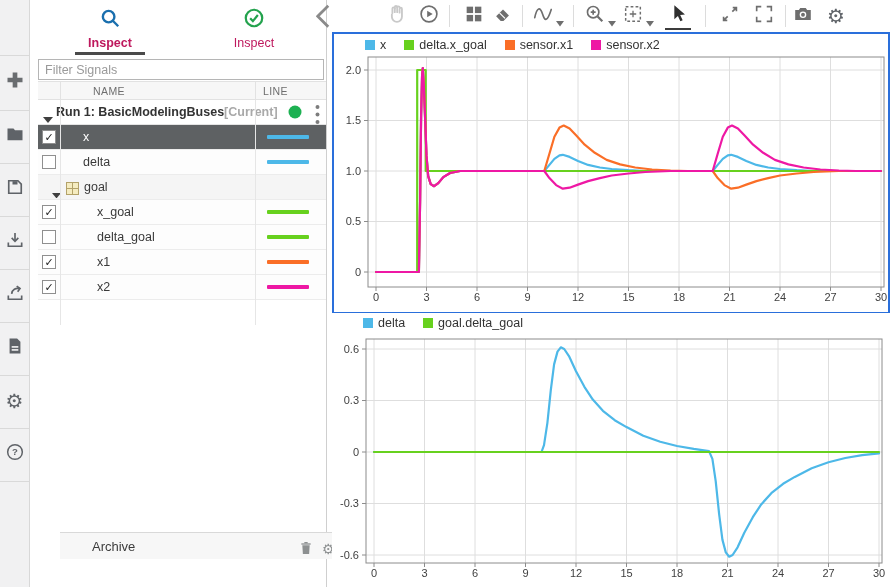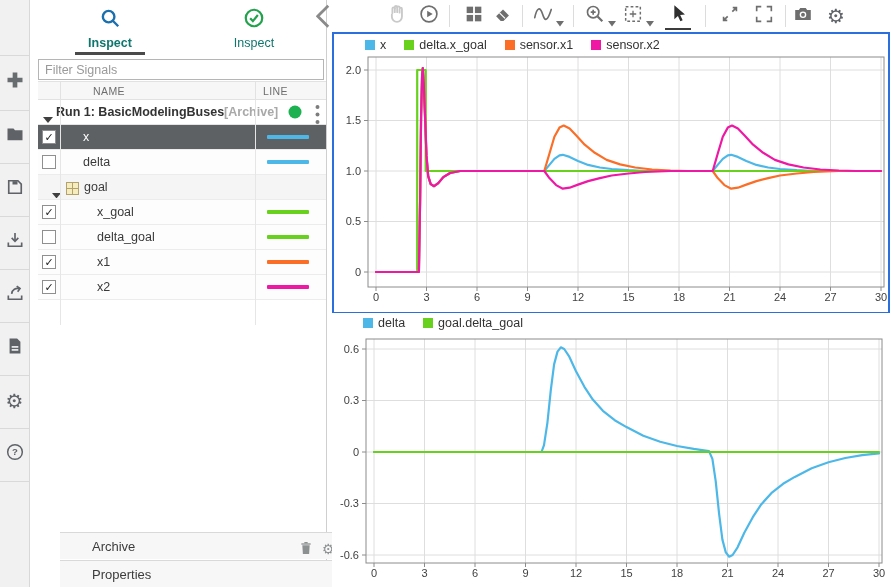--- a/index.html
+++ b/index.html
@@ -17,7 +17,7 @@
   .tabs{position:absolute;left:8px;top:0;width:288px;height:55px;display:flex;}
   .tab{flex:1;display:flex;flex-direction:column;align-items:center;padding-top:7px;cursor:pointer;position:relative;}
   .tab .t-icon svg{width:22px;height:22px;}
-  .tab .t-label{font-size:12.5px;margin-top:3px;color:#0f766e;}
+  .tab .t-label{font-size:12.5px;margin-top:3px;color:#be185d;}
   .tab.active .t-label{font-weight:bold;}
   .tab.active:after{content:"";position:absolute;bottom:0;left:50%;margin-left:-35px;width:70px;height:3px;background:#4a4a4a;}
   .collapse-btn{position:absolute;left:286px;top:4px;width:14px;height:16px;cursor:pointer;}

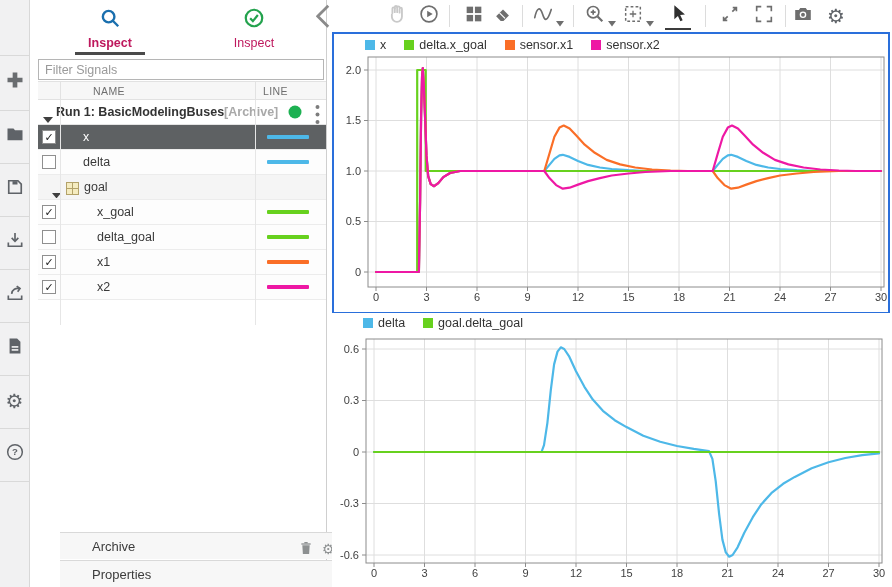--- a/index.html
+++ b/index.html
@@ -166,7 +166,7 @@
           <span class="tri" style="left: 5px;"><svg viewBox="0 0 10 6" width="10" height="6">
               <path d="M0 0h10L5 6Z" fill="#3f3f3f"></path>
             </svg></span>
-          <span class="rlbl">Run 1: BasicModelingBuses<span class="rsuffix">[Archive]</span></span>
+          <span class="rlbl">Run 1: BasicModelingBuses<span class="rsuffix">[Current]</span></span>
           <span class="dot"><svg viewBox="0 0 14 14">
               <circle cx="7" cy="7" r="6.5" fill="#1db152"></circle>
             </svg></span>

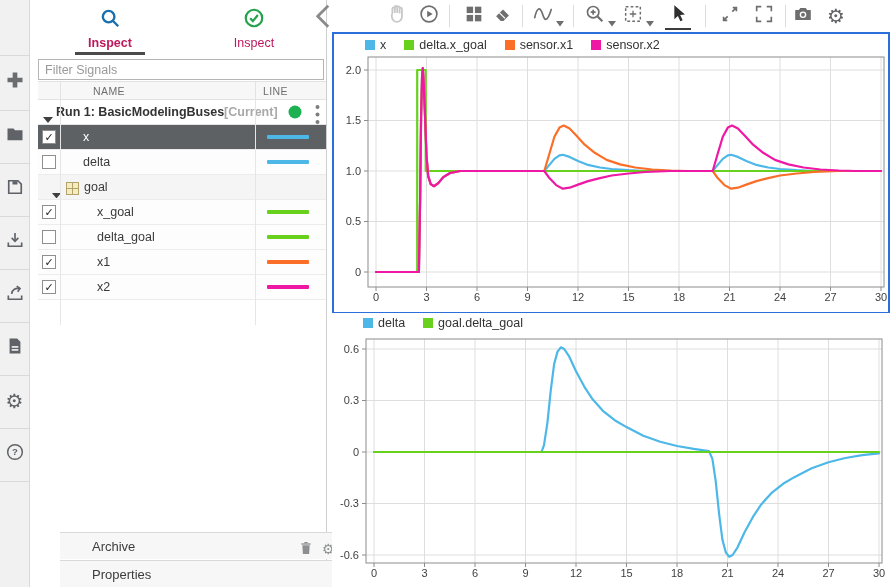--- a/index.html
+++ b/index.html
@@ -231,12 +231,6 @@
             <path d="M1 7l6-6 6 6" fill="none" stroke="#909090" stroke-width="1.6"></path>
           </svg></span>
       </div>
-    <div class="bar" style="top:560px;height:27px;" id="propsBar">
-      <span class="blbl">Properties</span>
-    <span class="bicon" style="left: 284px;"><svg viewBox="0 0 14 8" width="14" height="8">
-            <path d="M1 7l6-6 6 6" fill="none" stroke="#909090" stroke-width="1.6"></path>
-          </svg></span>
-      </div>
   <div class="vline" style="left: 30px; height: 225px;"></div>
       <div class="vline" style="left: 225px; height: 225px;"></div>
     </div>

